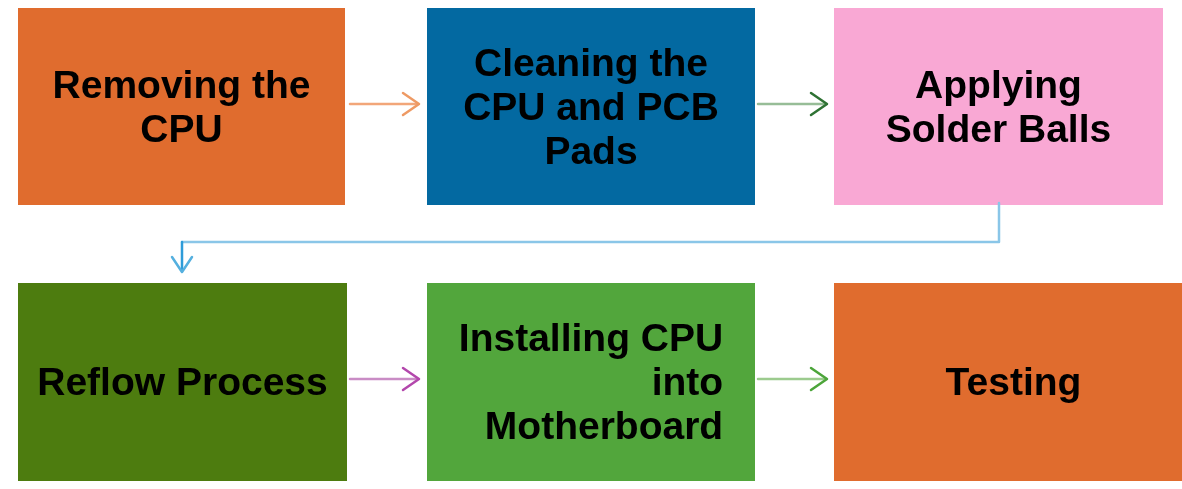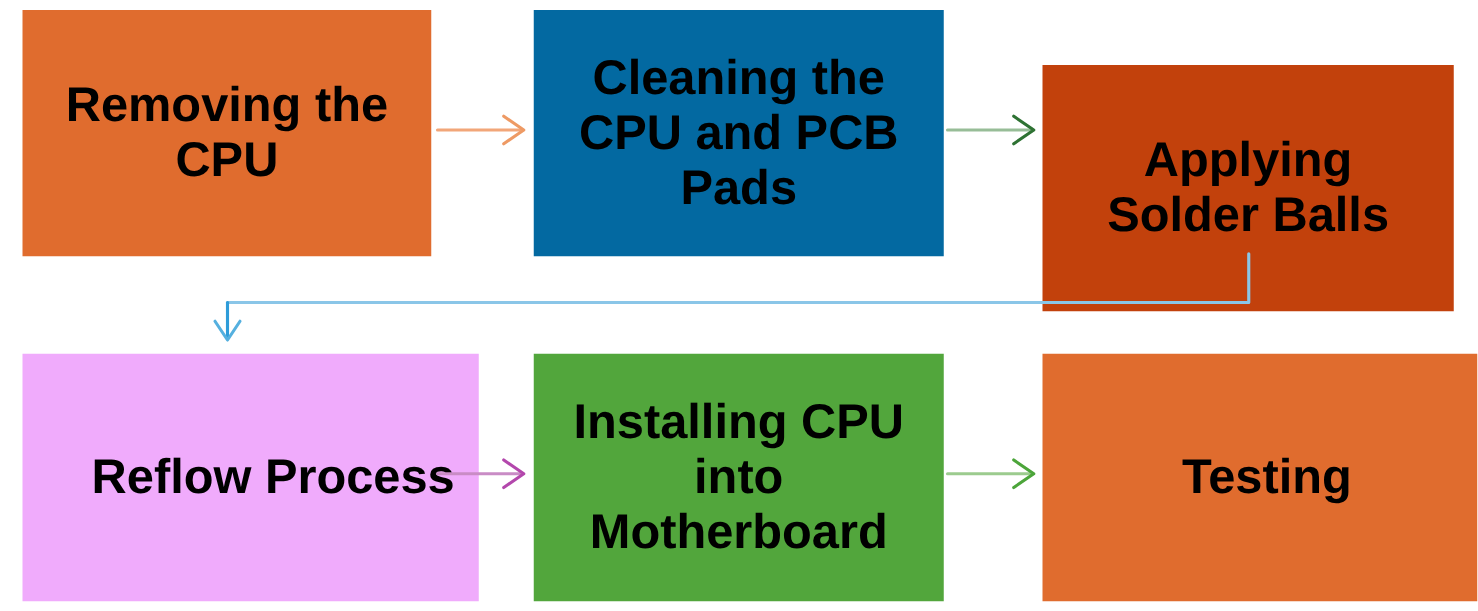--- a/index.html
+++ b/index.html
@@ -69,7 +69,7 @@
 Pads</span>
   </div>
 
-  <div class="node n3" style="background-color: #c2410c; margin-top: 44px;">
+  <div class="node n3" style="background-color: #f9a8d4;">
     <span class="label">Applying
 Solder Balls</span>
   </div>

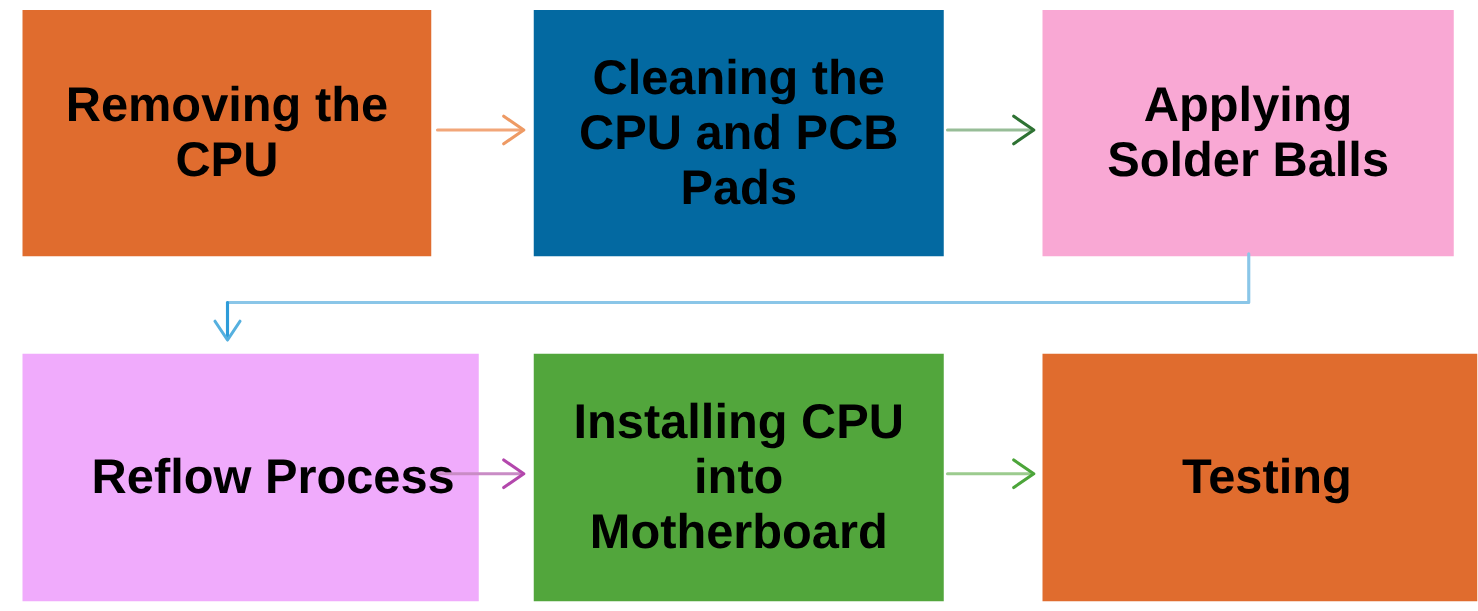--- a/index.html
+++ b/index.html
@@ -36,7 +36,7 @@
   .n3 { left: 834px; top: 8px;  width: 329px; height: 197px; }
   
   .n4 { left: 18px;  top: 283px; width: 329px; height: 198px; }
-  .n5 { left: 427px; top: 283px; width: 328px; height: 198px; }
+  .n5 { left: 427px; top: 283px; width: 328px; height: 198px; text-align: right; }
   .n6 { left: 834px; top: 283px; width: 359px; height: 198px; }
 
   .overlay {

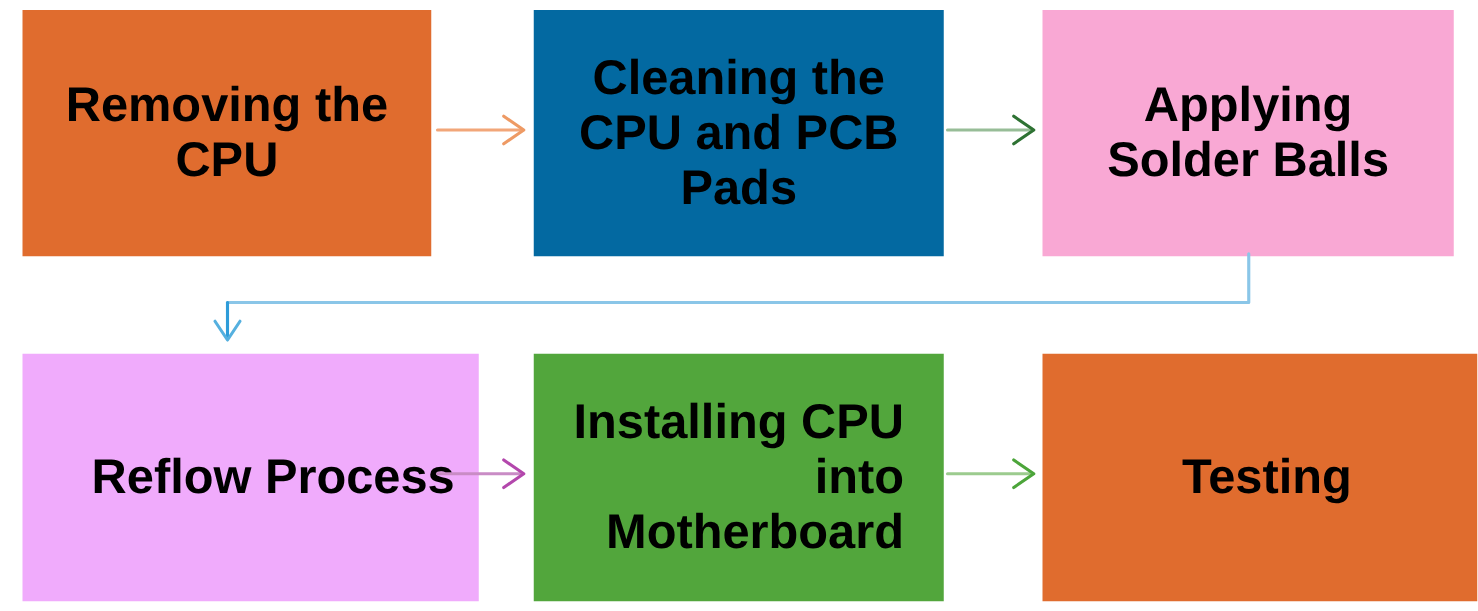--- a/index.html
+++ b/index.html
@@ -74,7 +74,7 @@
 Solder Balls</span>
   </div>
 
-  <div class="node n4" style="background-color: #f0abfc; padding-left: 36px;">
+  <div class="node n4" style="background-color: #4d7c0f;">
     <span class="label">Reflow Process</span>
   </div>
 

